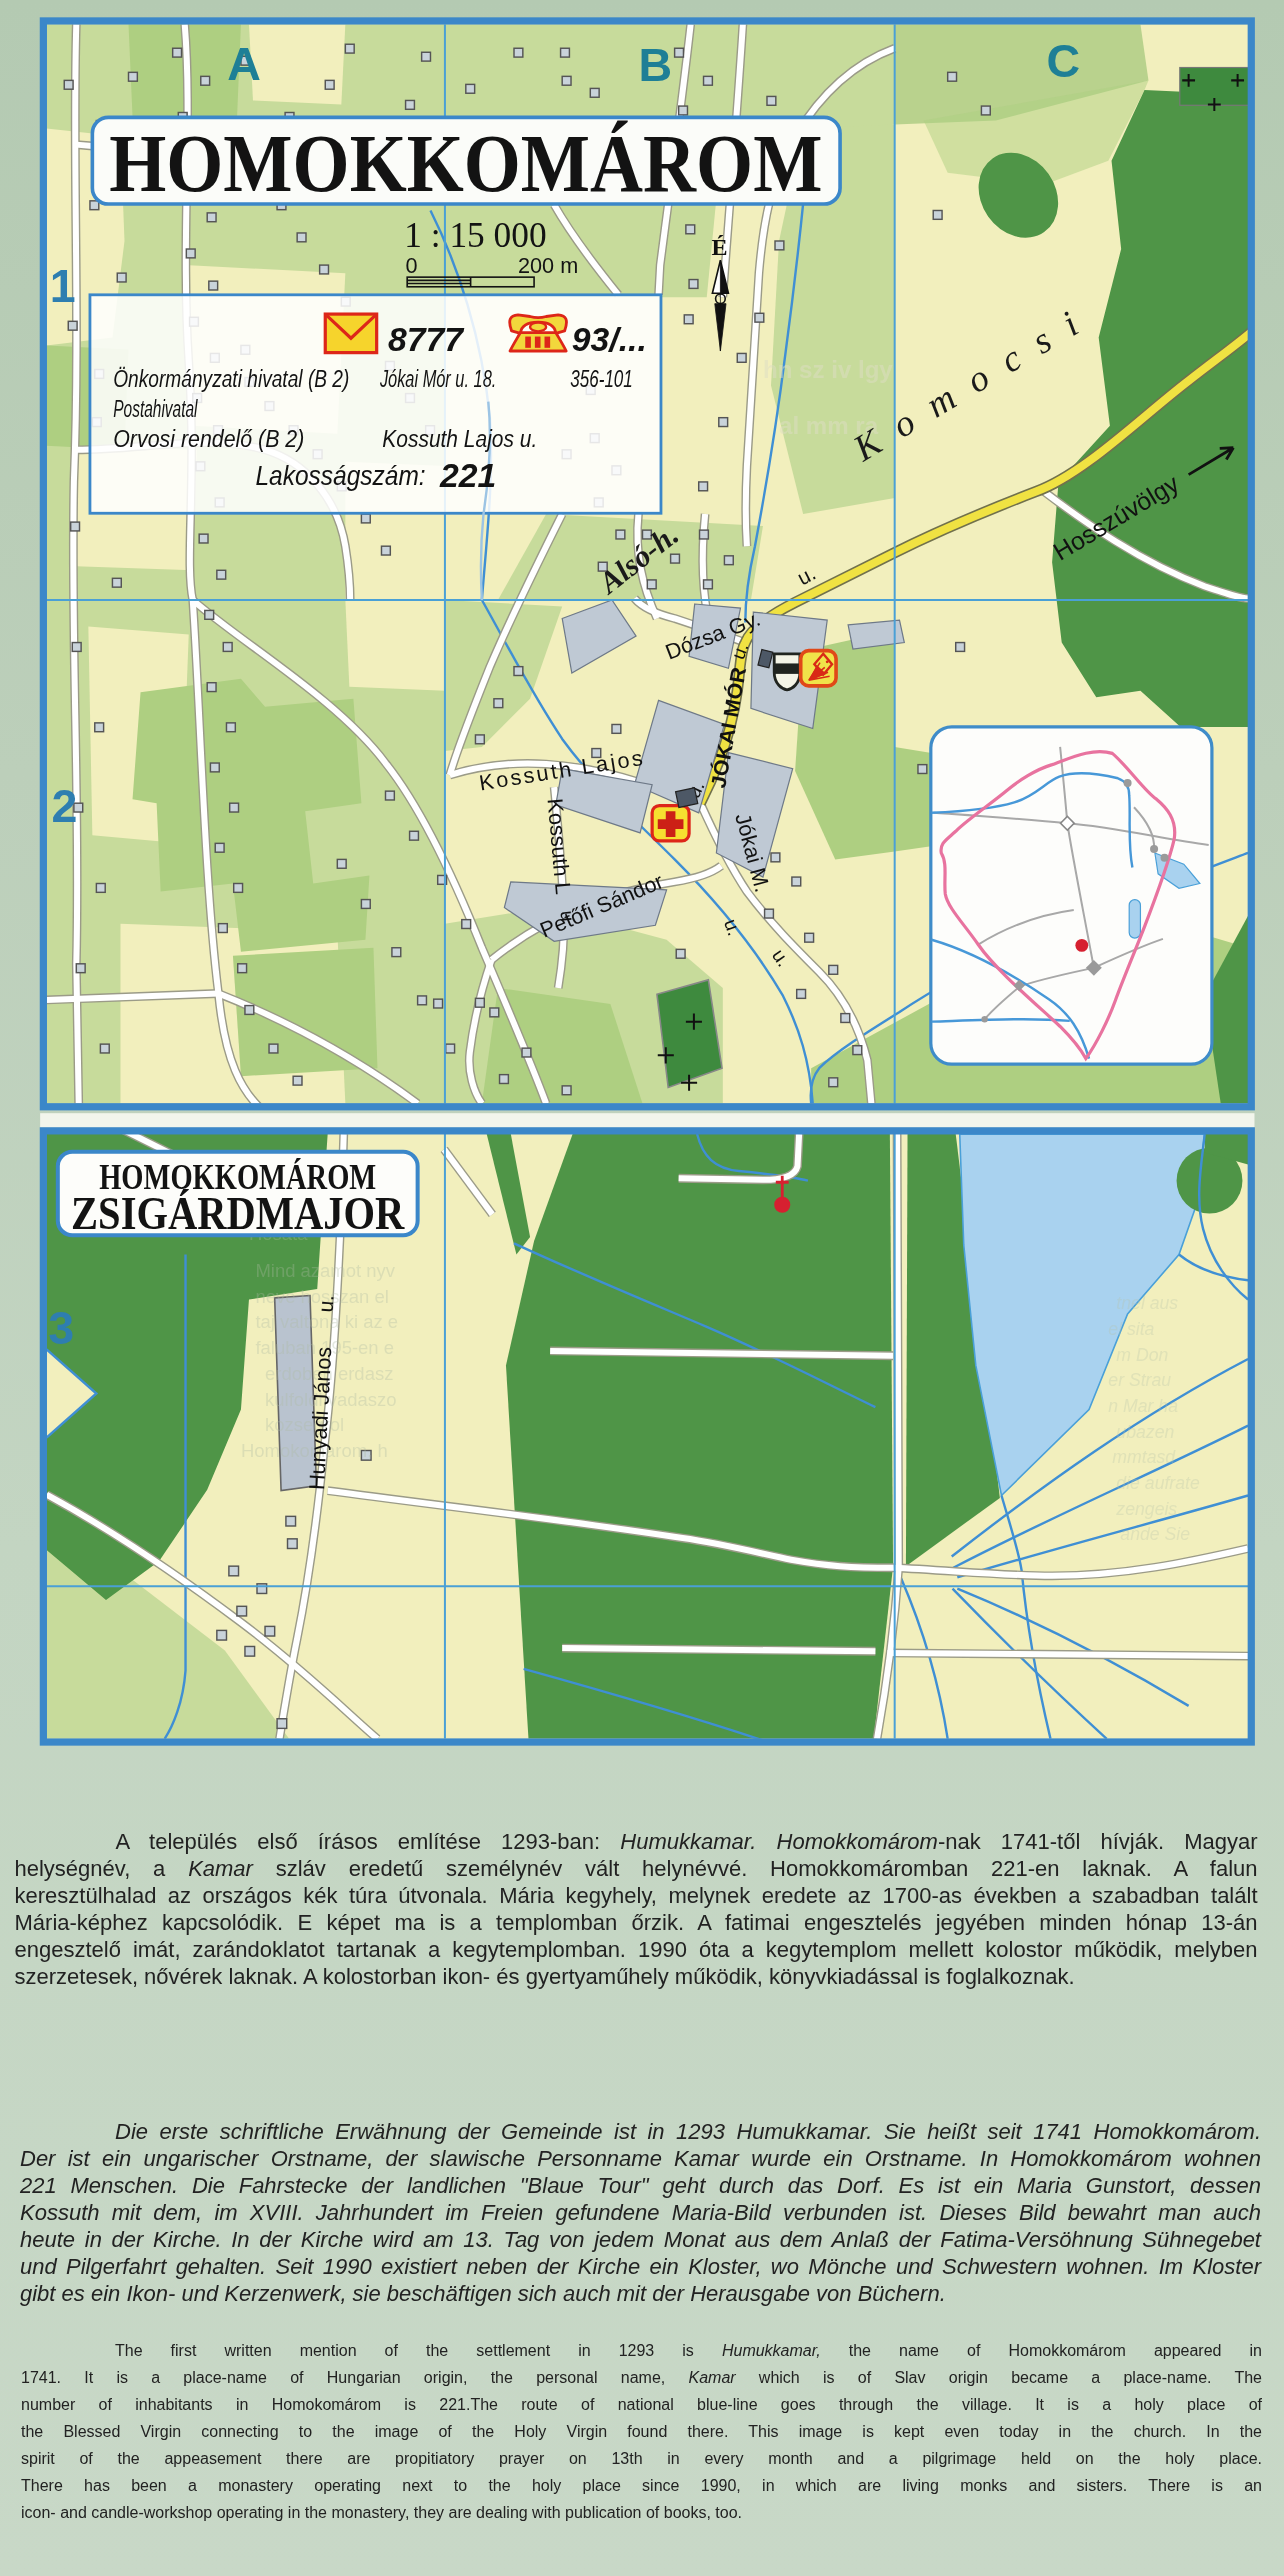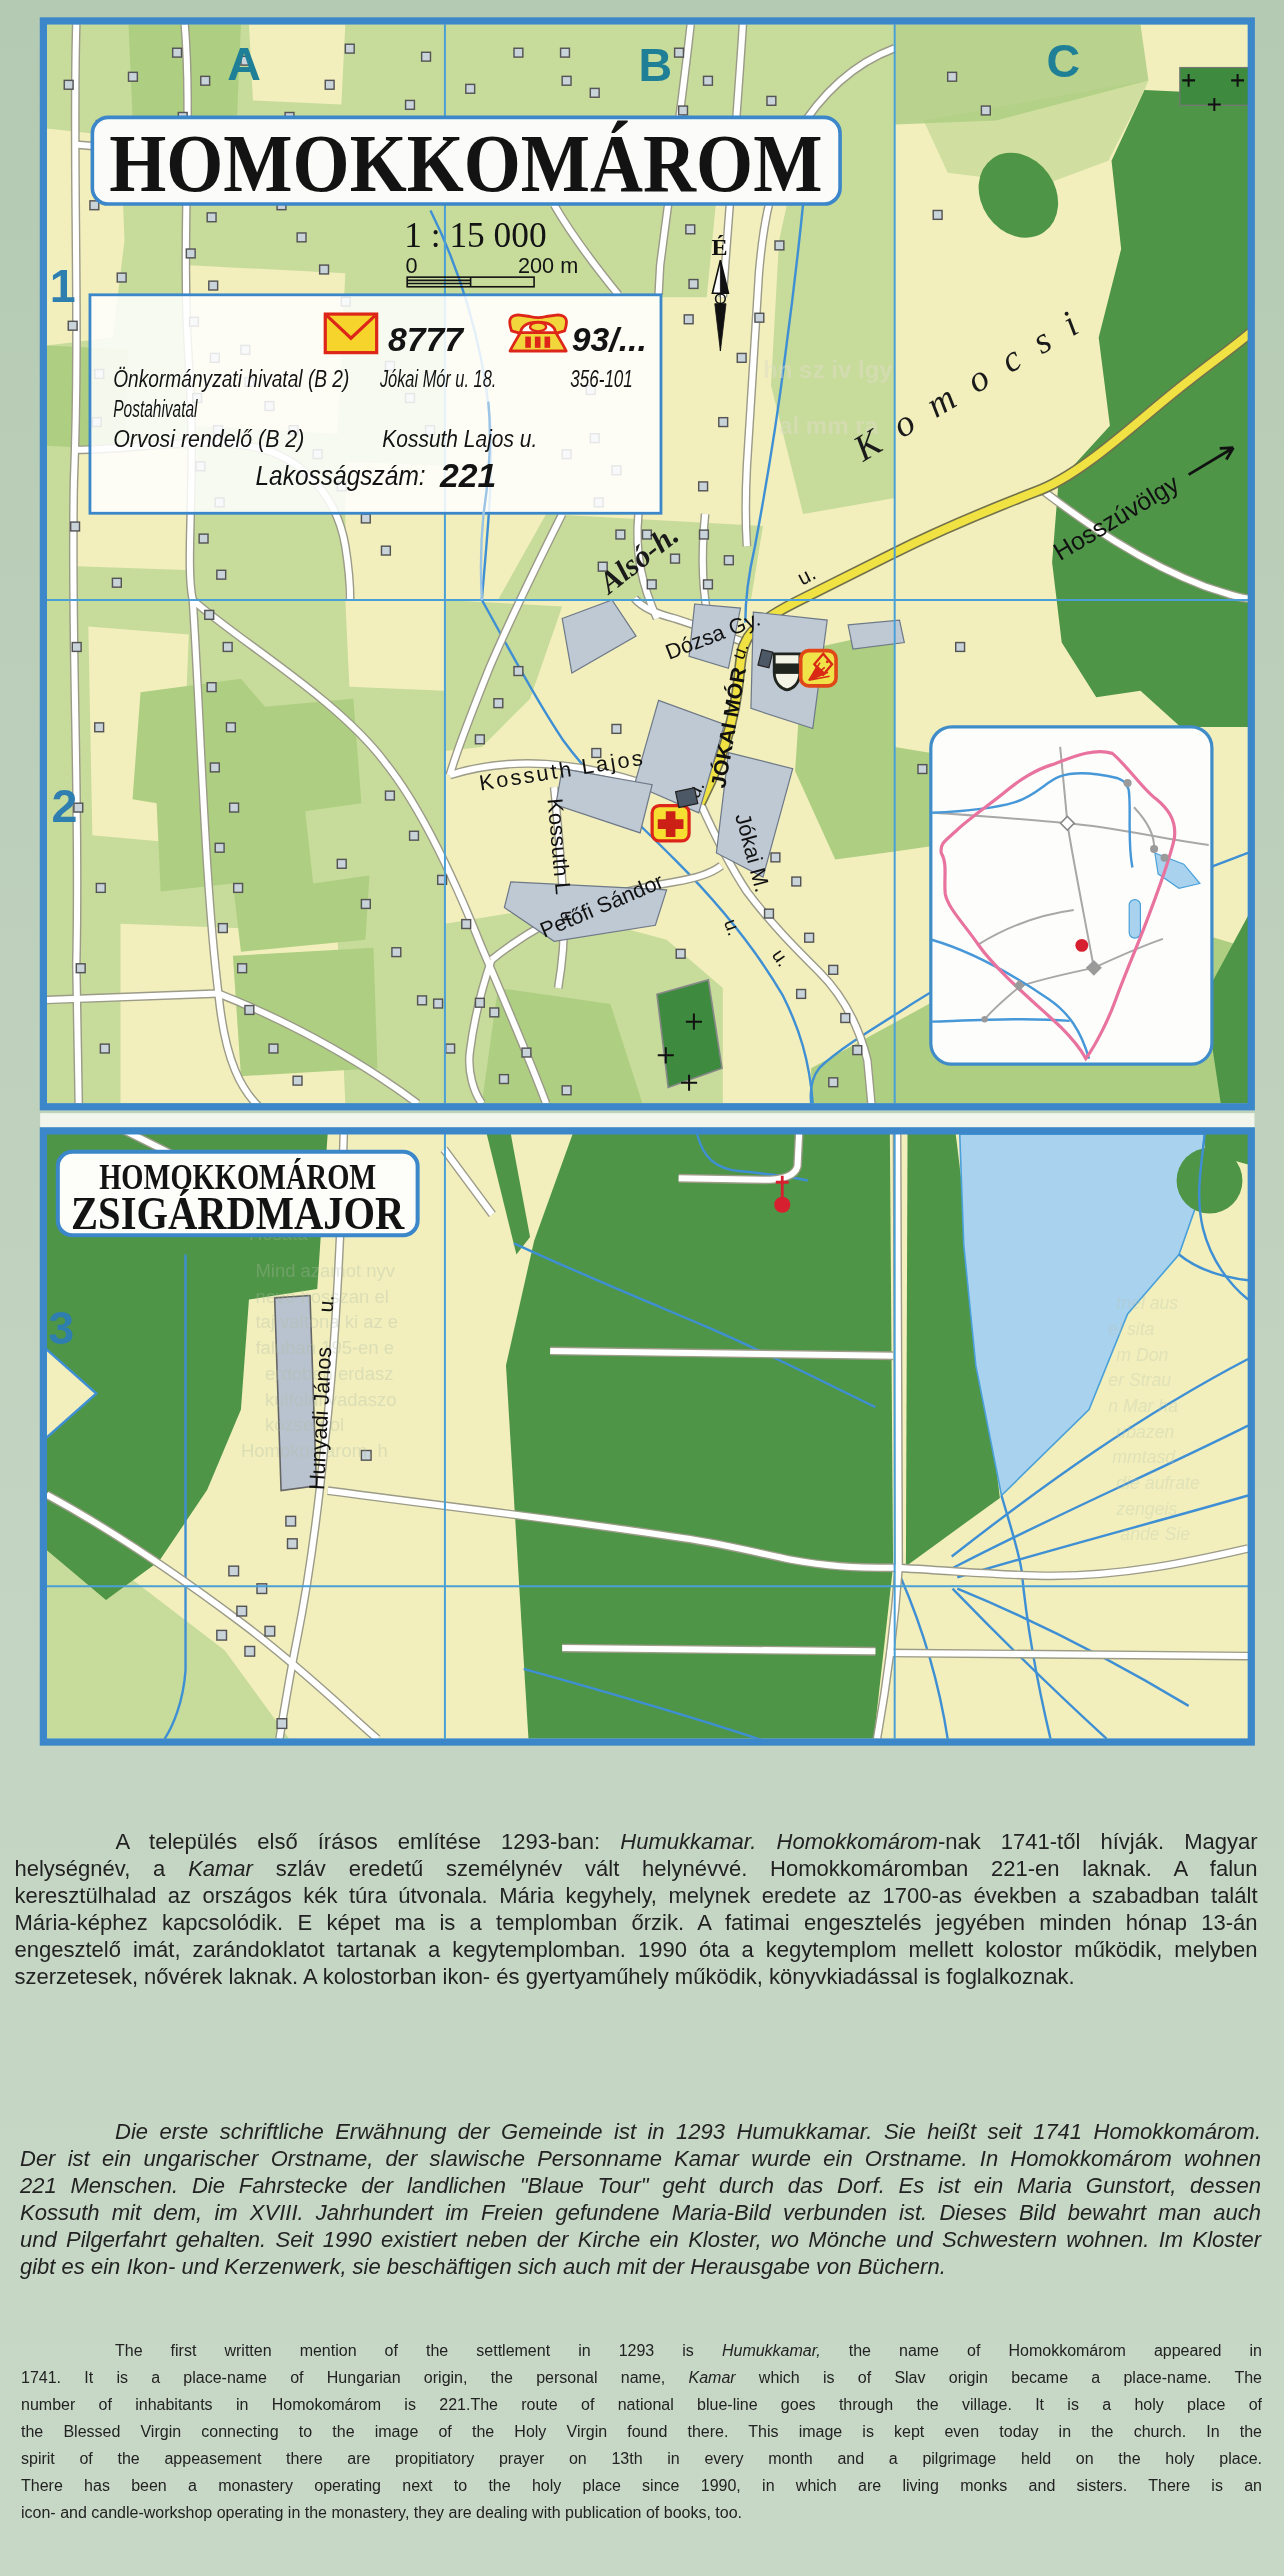--- a/index.html
+++ b/index.html
@@ -629,6 +629,7 @@
 <div class="ln">Der ist ein ungarischer Orstname, der slawische Personname Kamar wurde ein Orstname. In Homokkomárom wohnen</div>
 <div class="ln">221 Menschen. Die Fahrstecke der landlichen "Blaue Tour" geht durch das Dorf. Es ist ein Maria Gunstort, dessen</div>
 <div class="ln">Kossuth mit dem, im XVIII. Jahrhundert im Freien gefundene Maria-Bild verbunden ist. Dieses Bild bewahrt man auch</div>
+<div class="ln">heute in der Kirche. In der Kirche wird am 13. Tag von jedem Monat aus dem Anlaß der Fatima-Versöhnung Sühnegebet</div>
 <div class="ln">und Pilgerfahrt gehalten. Seit 1990 existiert neben der Kirche ein Kloster, wo Mönche und Schwestern wohnen. Im Kloster</div>
 <div class="ln lnl">gibt es ein Ikon- und Kerzenwerk, sie beschäftigen sich auch mit der Herausgabe von Büchern.</div>
 </div>

